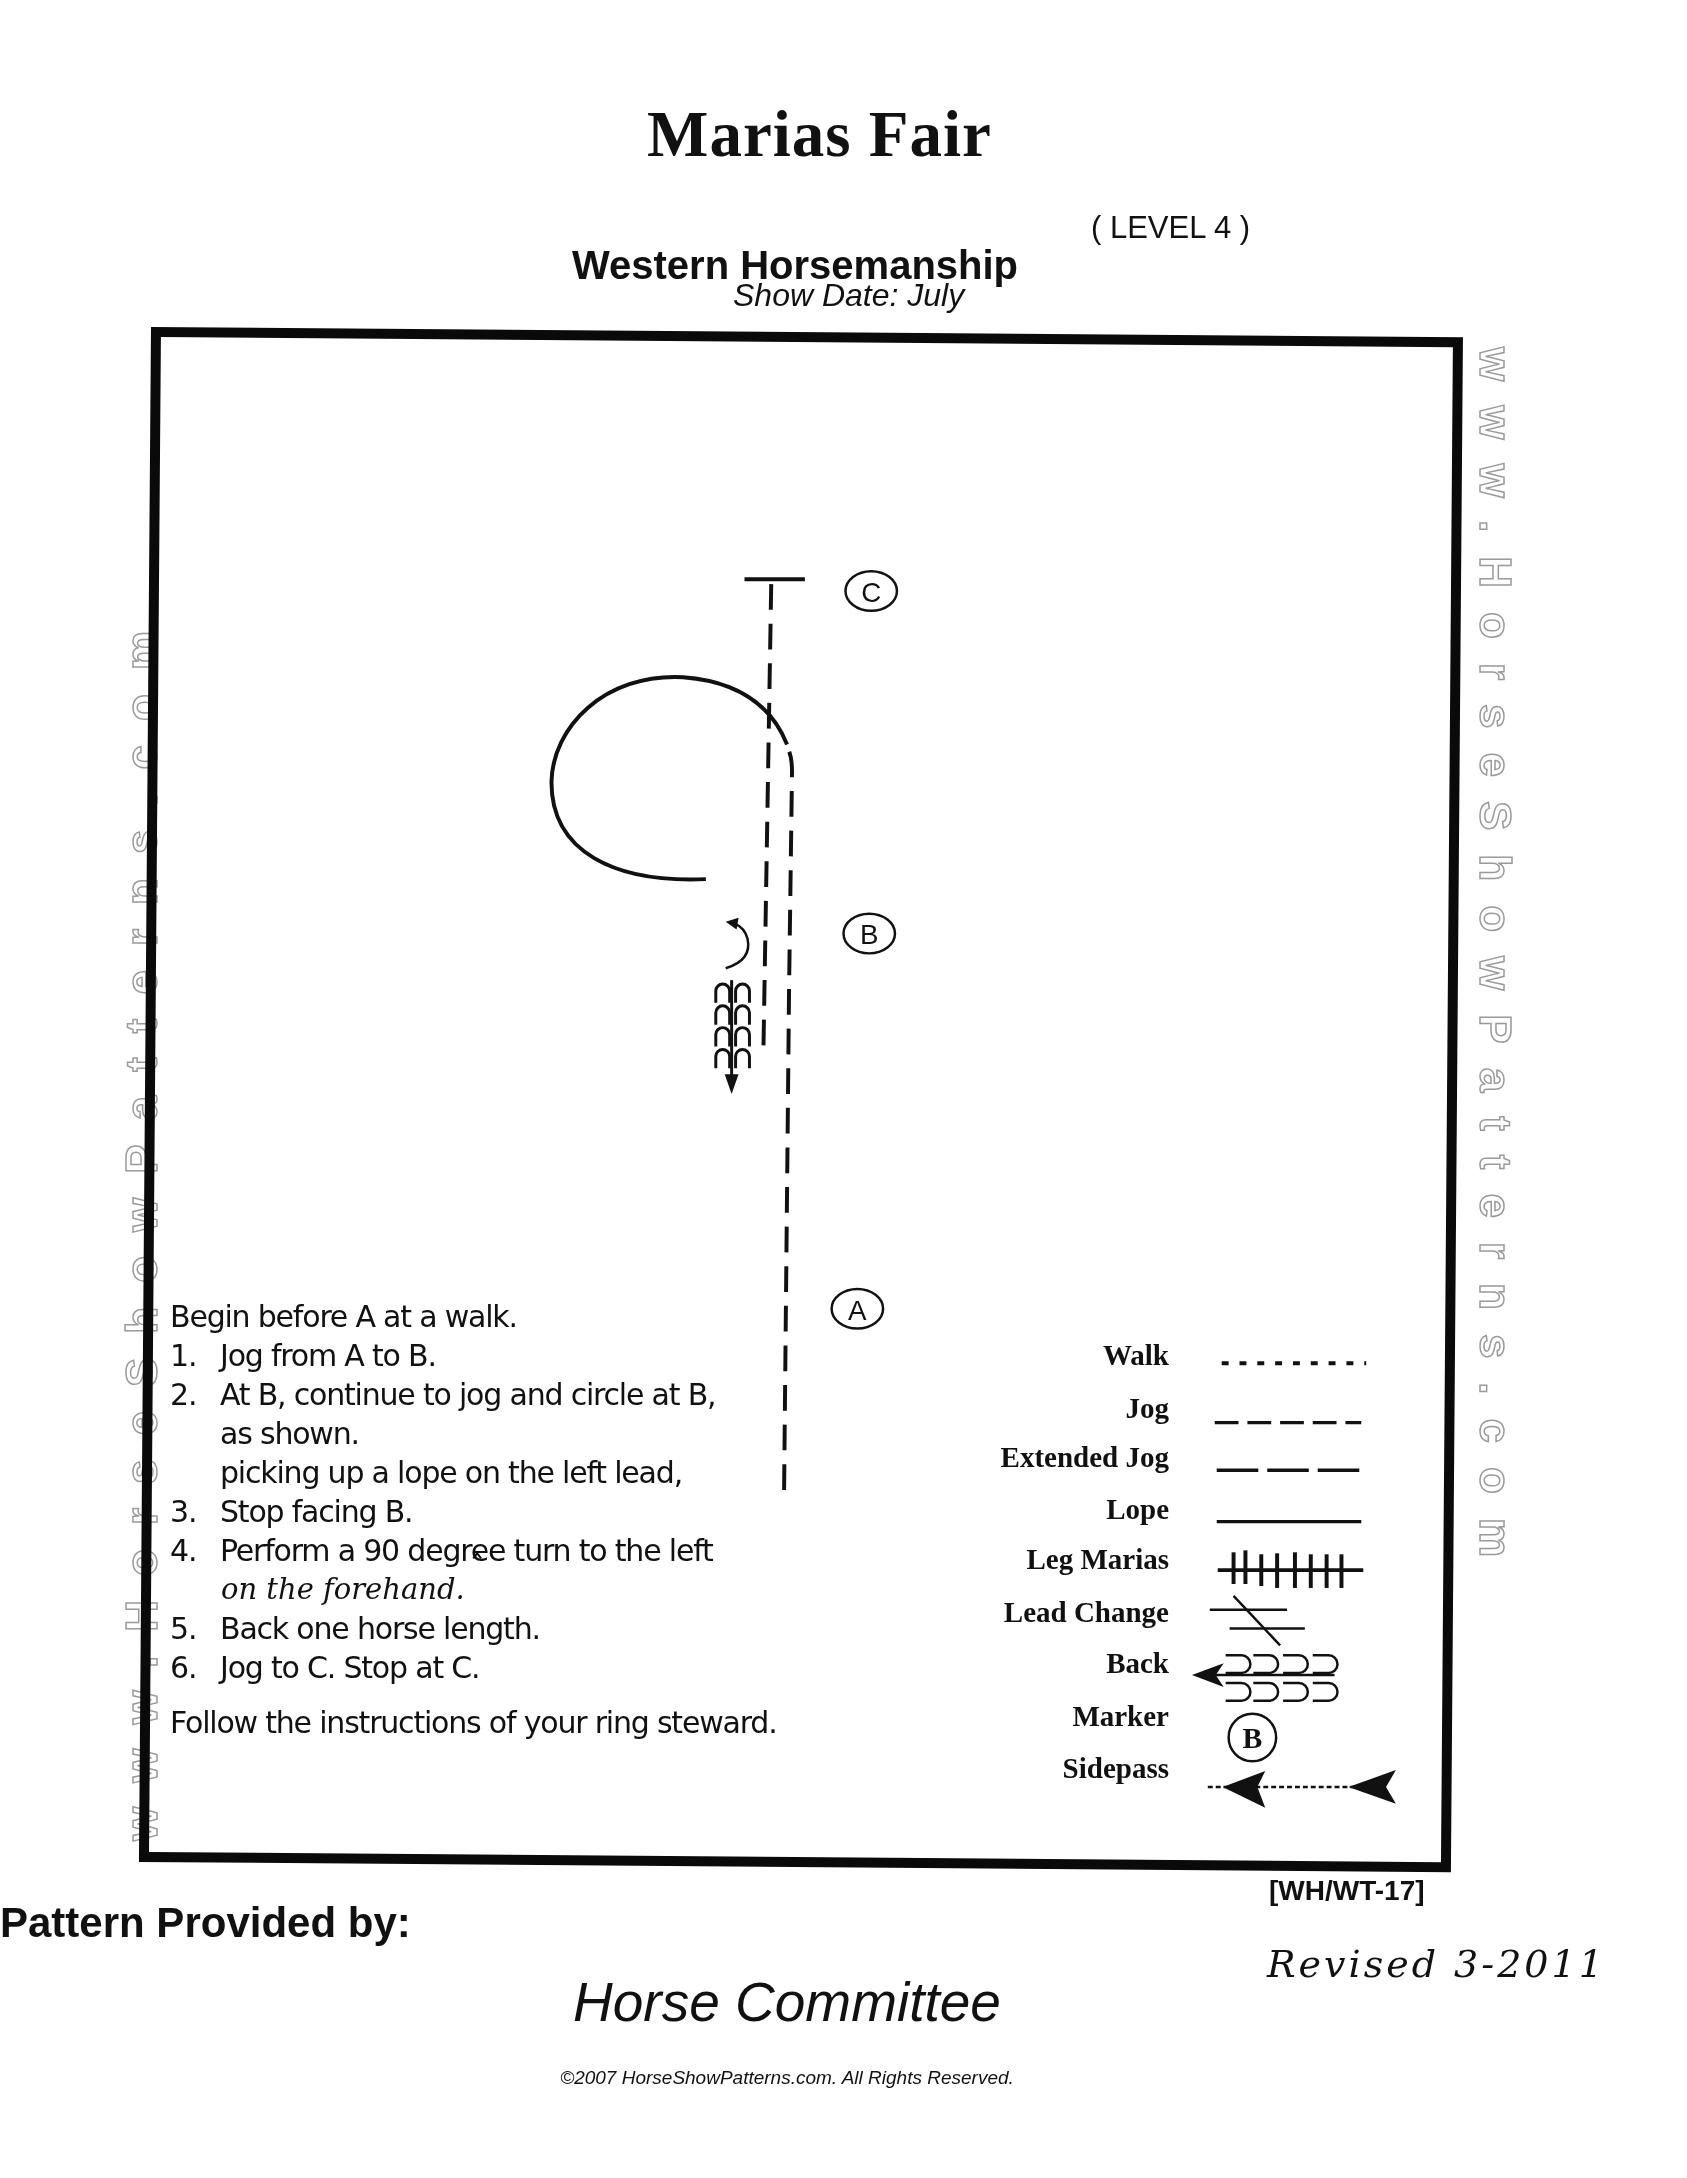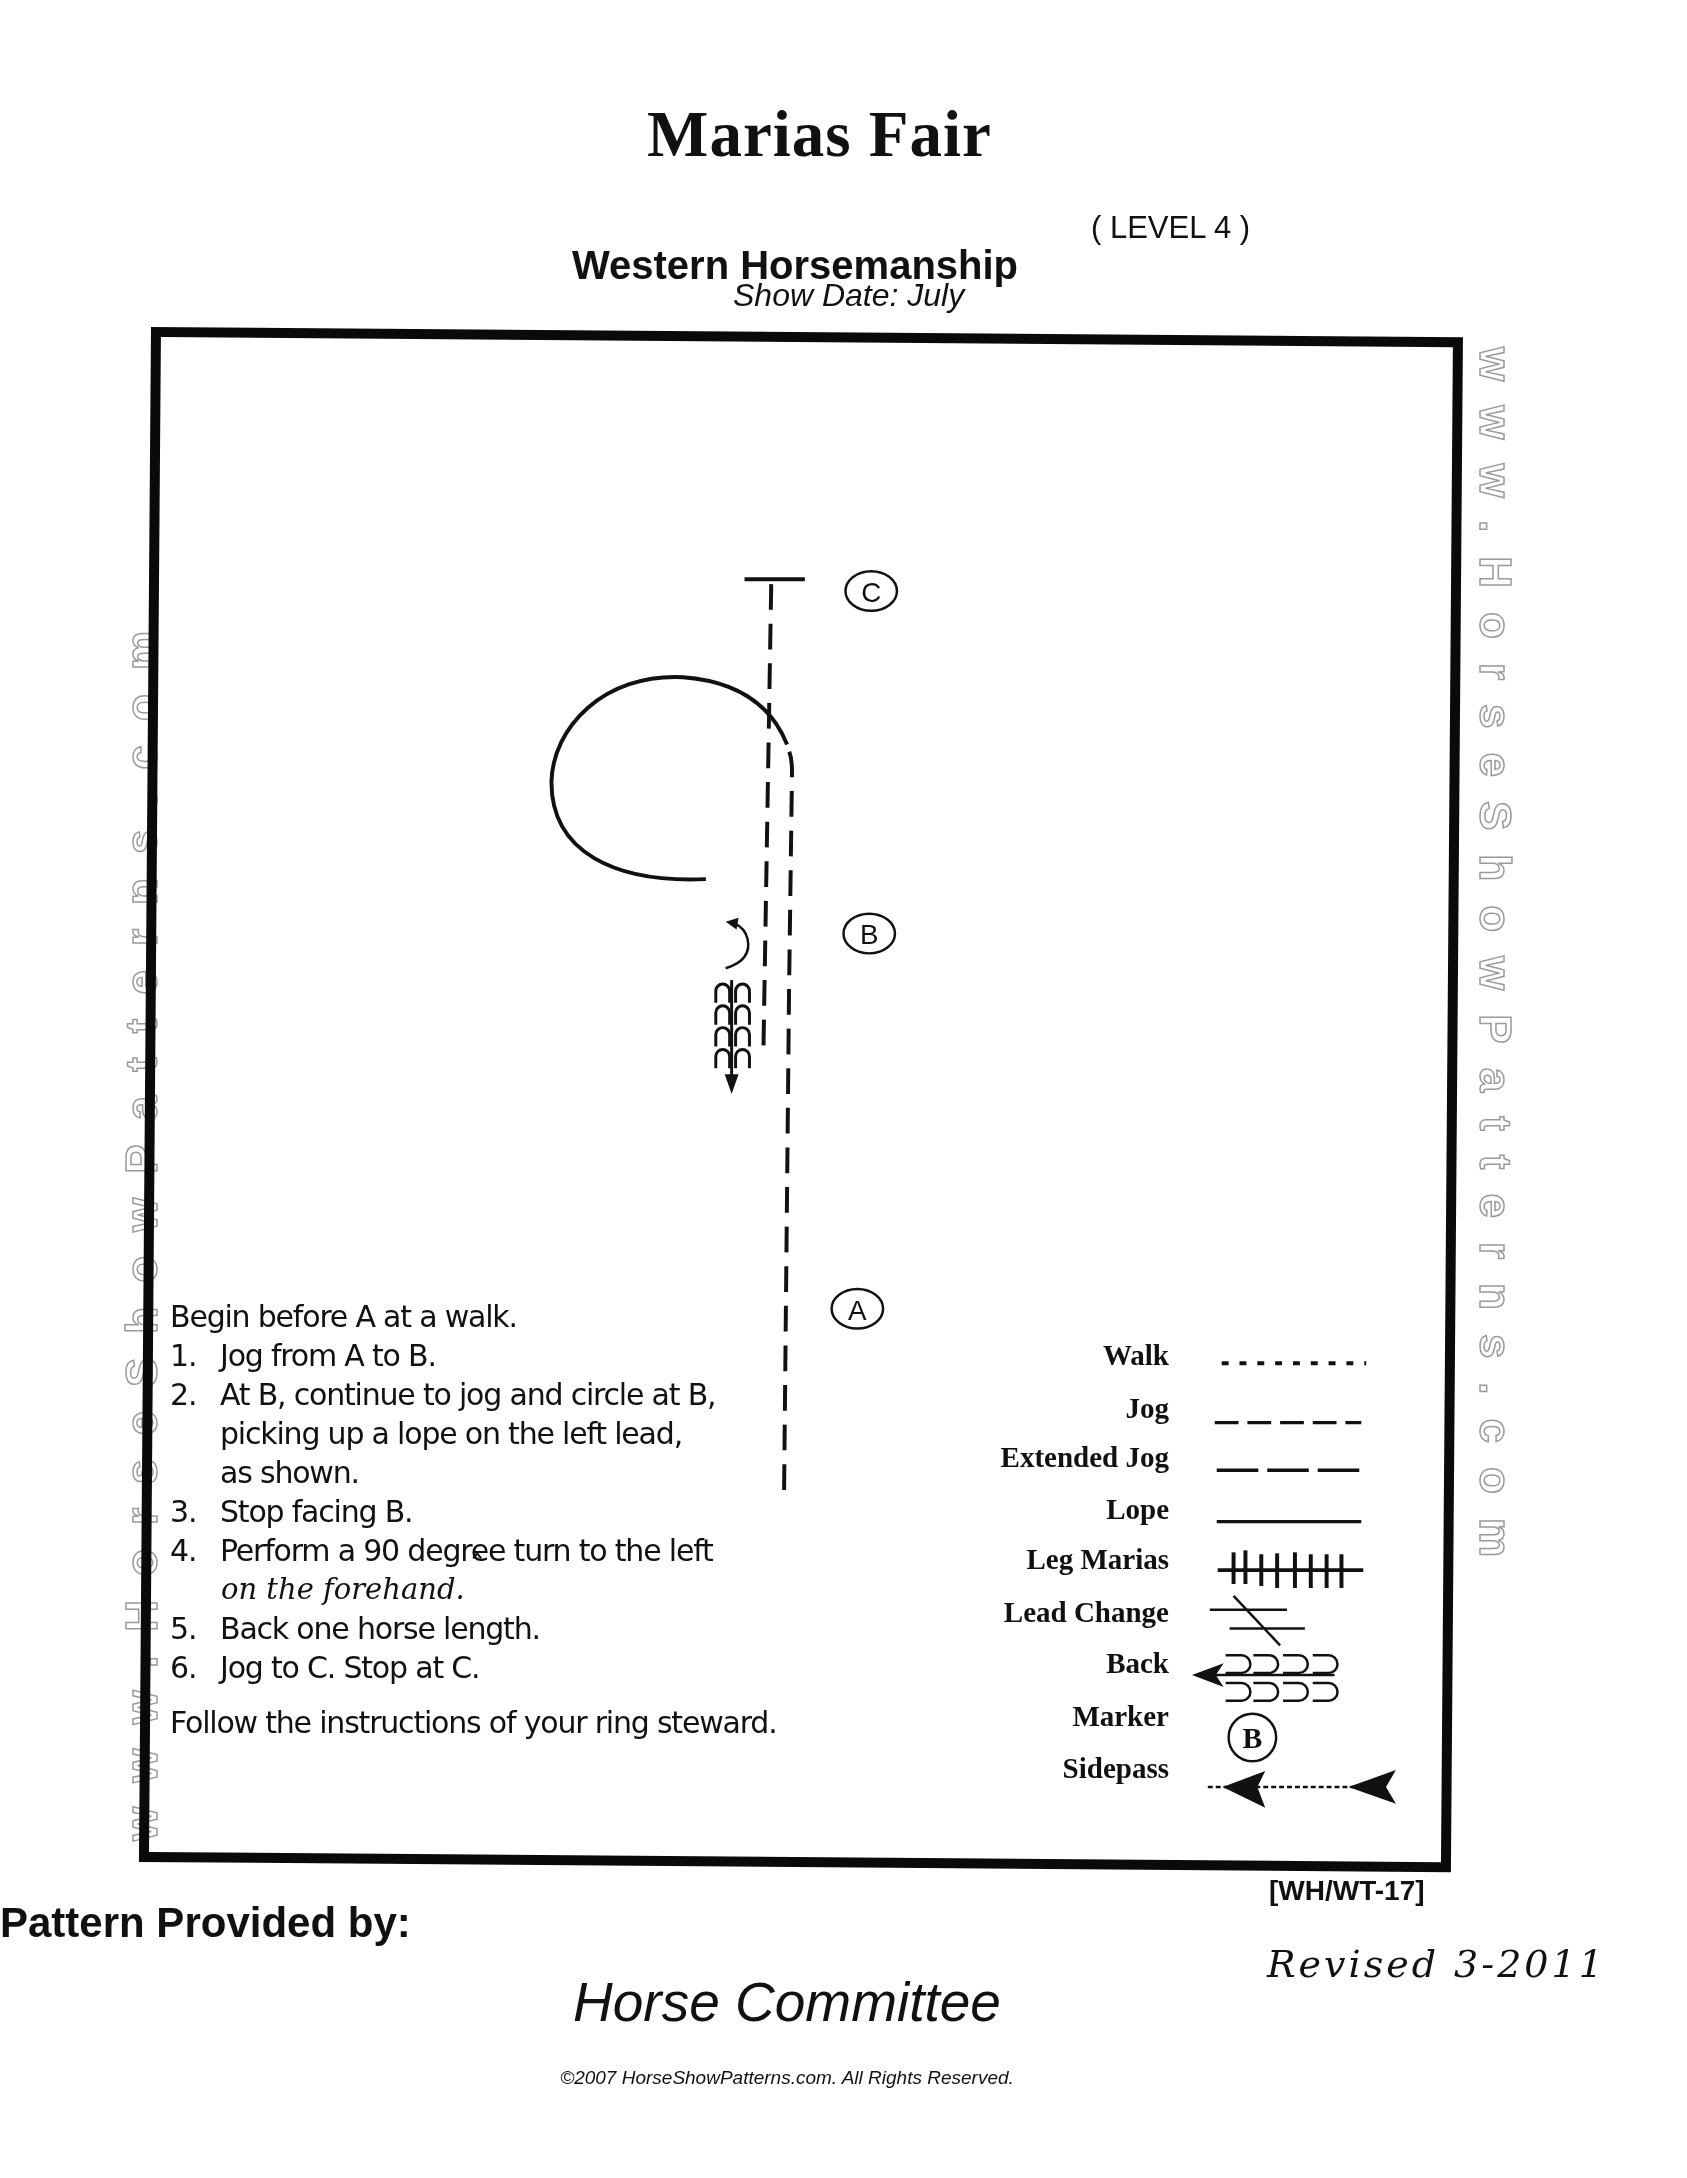--- a/index.html
+++ b/index.html
@@ -136,8 +136,8 @@
       <span class="num">2.</span>
       <span>At B, continue to jog and circle at B,</span>
     </div>
+  <div class="row indent">as shown.</div>
   <div class="row indent">picking up a lope on the left lead,</div>
-  <div class="row indent">as shown.</div>
   <div class="row">
       <span class="num">3.</span>
       <span>Stop facing B.</span>

